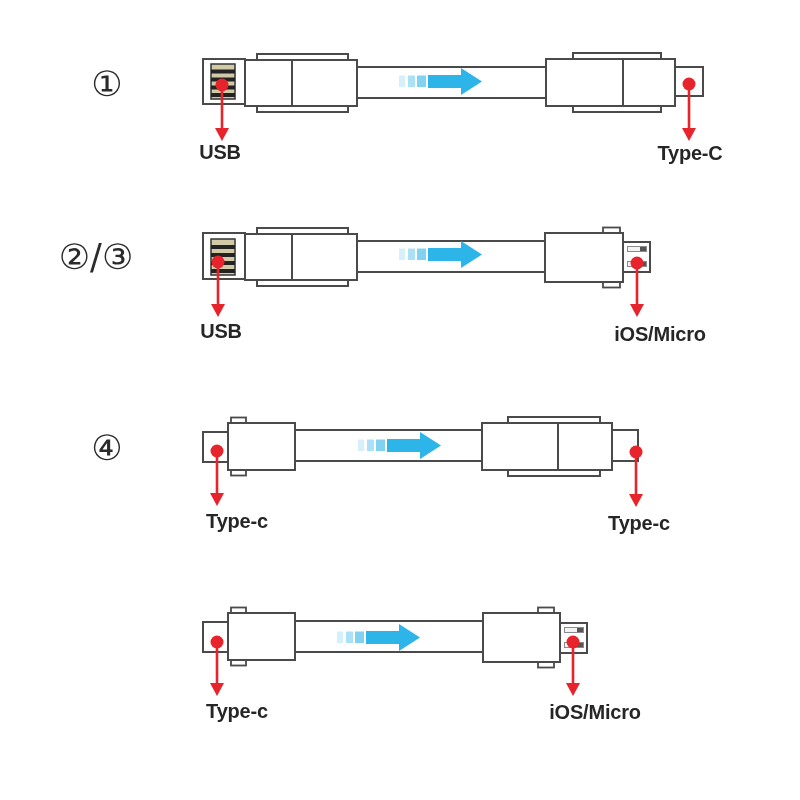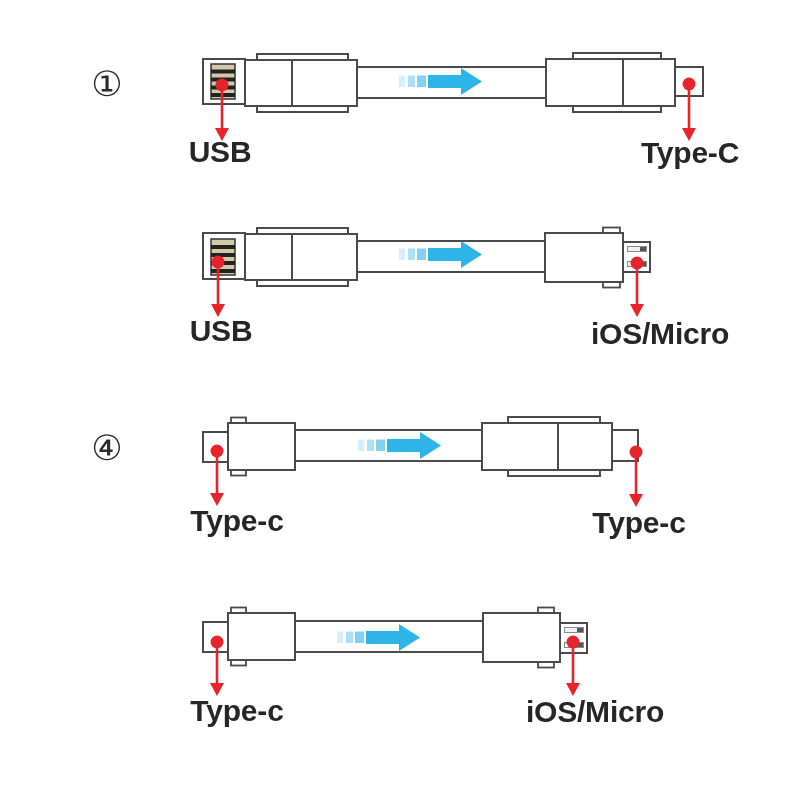--- a/index.html
+++ b/index.html
@@ -29,7 +29,7 @@
   }
   .conn-label{
     position:absolute;transform:translate(-50%,-50%);white-space:nowrap;
-    font-family:"Liberation Sans",sans-serif;font-size:30px;font-weight:700;
+    font-family:"Liberation Sans",sans-serif;font-size:20px;font-weight:700;
     color:var(--label-text,#262626);letter-spacing:-0.2px;
   }
 </style>

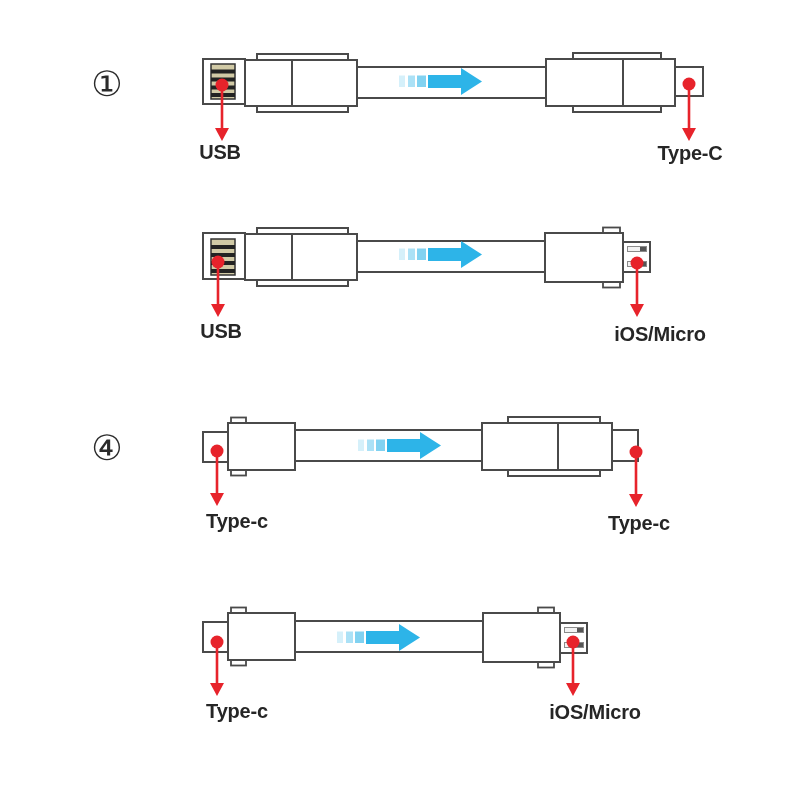--- a/index.html
+++ b/index.html
@@ -224,6 +224,7 @@
 </svg>
 
 <div class="num" style="left:107px;top:84px">①</div>
+<div class="num" style="left:96px;top:257px">②/③</div>
 <div class="num" style="left:107px;top:448px">④</div>
 
 <div class="conn-label" style="left:220px;top:152px">USB</div>

